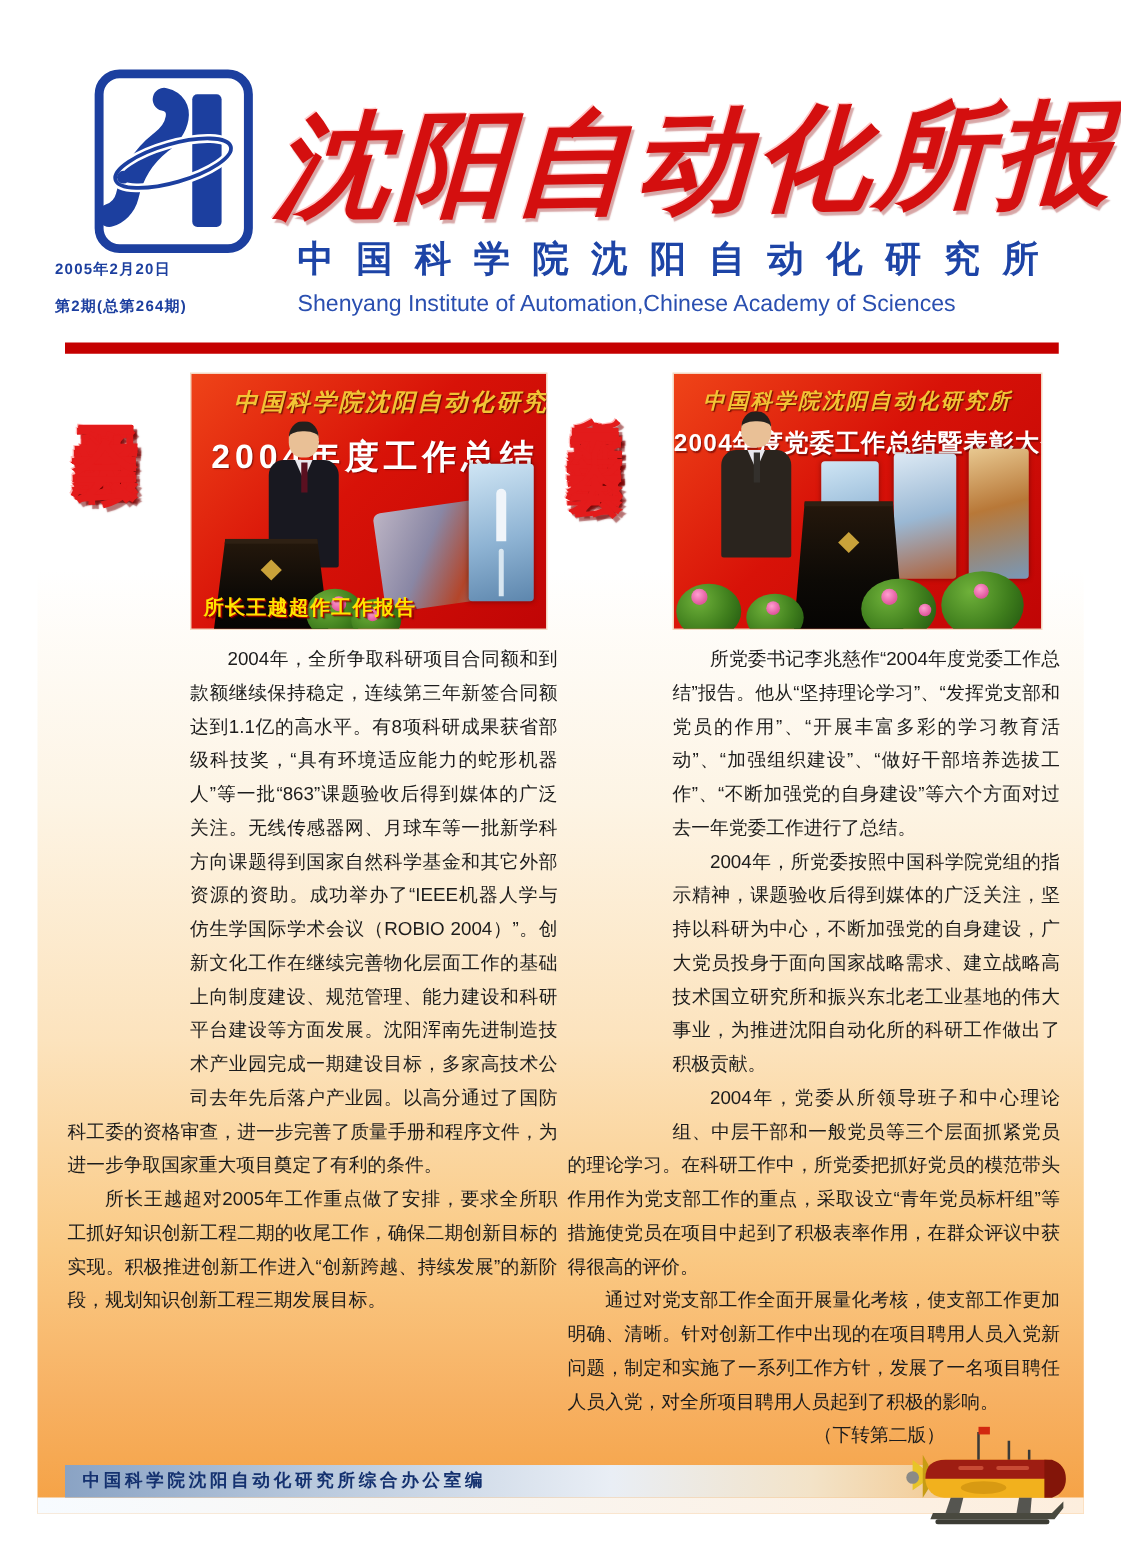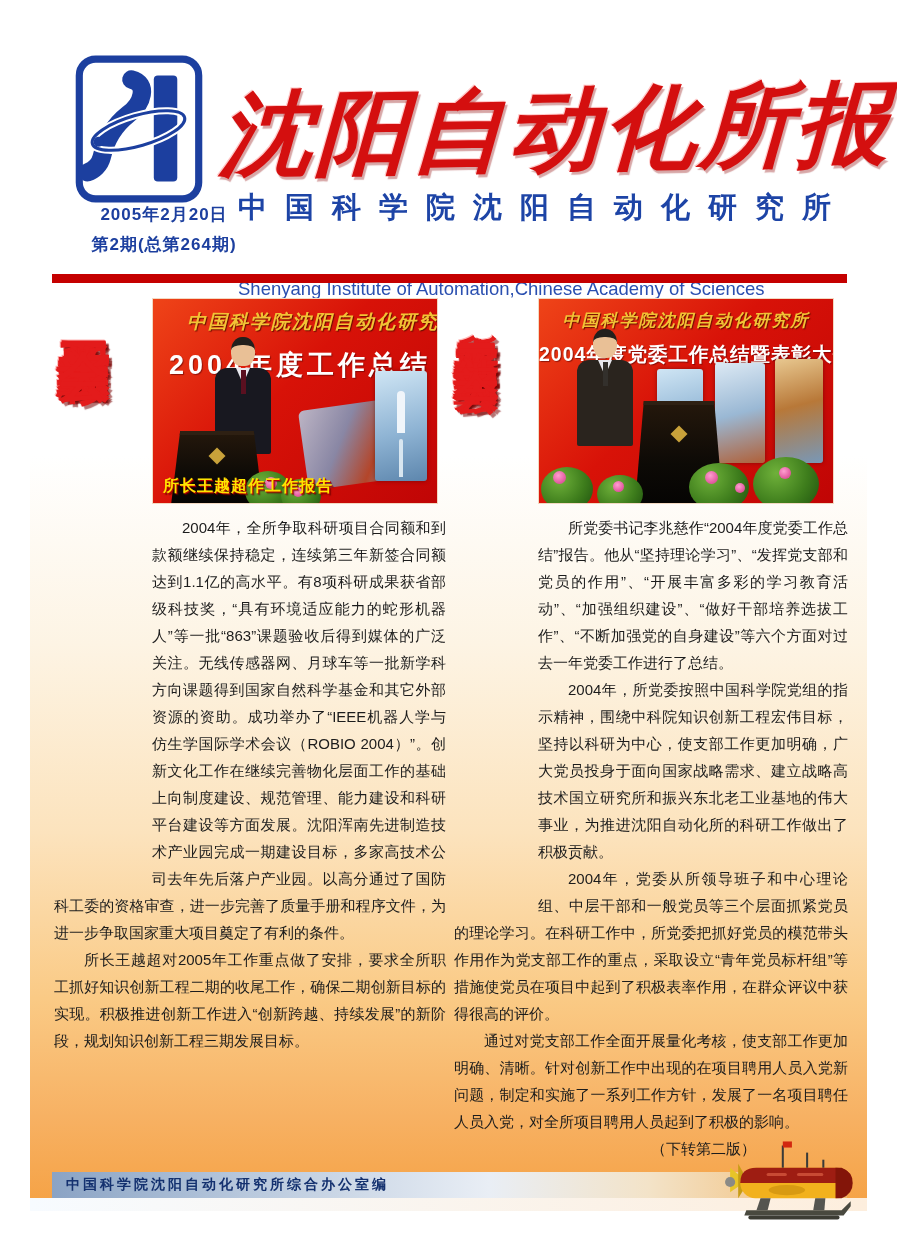--- a/index.html
+++ b/index.html
@@ -20,8 +20,8 @@
     text-shadow:2px 3px 1px rgba(140,0,0,.35), -1px -1px 0 rgba(255,120,120,.4);
     white-space:nowrap;
   }
-  .issue-block { position:absolute; left:44px; top:170px; width:180px; text-align:center;
-    color:#1c3f9f; font-weight:bold; font-size:17px; line-height:30px; letter-spacing:1px; }
+  .issue-block { position:absolute; left:14px; top:170px; width:180px; 
+    color:#1c3f9f; font-weight:bold; font-size:12px; line-height:30px; letter-spacing:1px; }
   .inst-cn { position:absolute; left:208px; top:158px; width:636px; font-size:29px; font-weight:bold;
     color:#1d44a6; letter-spacing:18px; white-space:nowrap; }
   .inst-en { position:absolute; left:208px; top:202px; width:640px; font-size:18.5px;

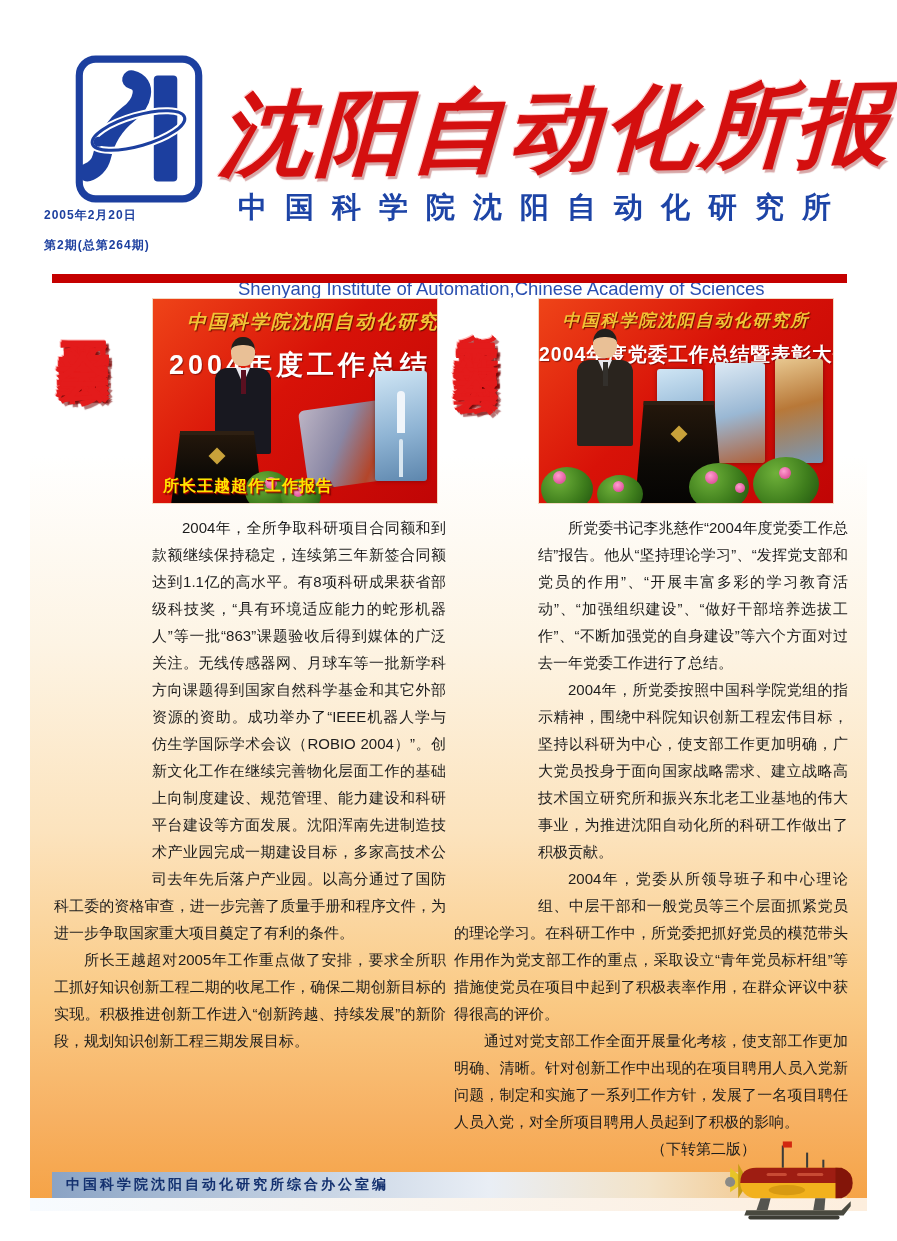--- a/index.html
+++ b/index.html
@@ -25,7 +25,7 @@
   .inst-cn { position:absolute; left:208px; top:158px; width:636px; font-size:29px; font-weight:bold;
     color:#1d44a6; letter-spacing:18px; white-space:nowrap; }
   .inst-en { position:absolute; left:208px; top:202px; width:640px; font-size:18.5px;
-    color:#2a4fb0; white-space:nowrap;margin-top:46px; }
+    color:#2a4fb0; white-space:nowrap; }
   .red-rule { position:absolute; left:22px; top:244px; width:795px; height:9px; background:#c50000; }
 
   

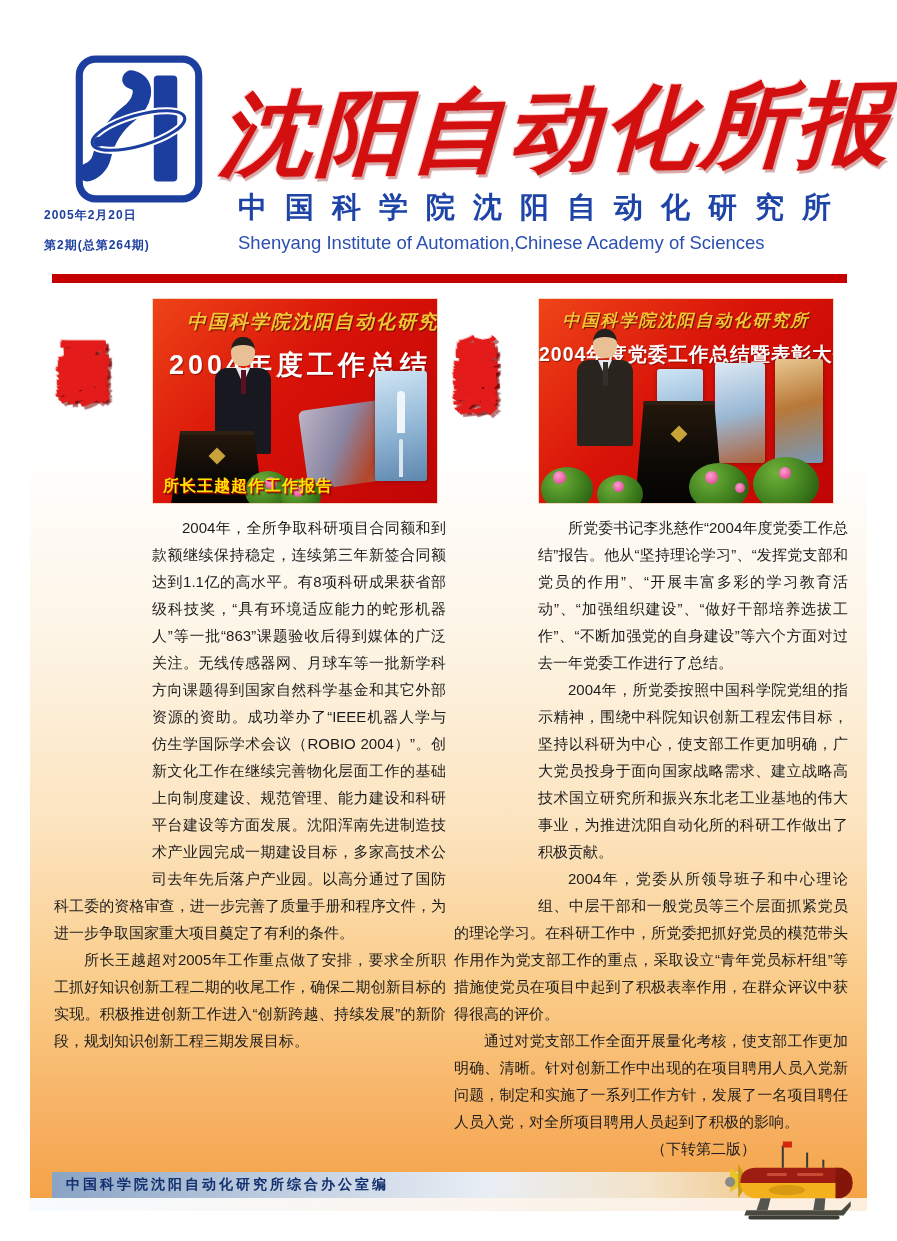--- a/index.html
+++ b/index.html
@@ -190,7 +190,7 @@
       <div class="body-text">
         <div class="spacer"></div>
         <p>所党委书记李兆慈作“2004年度党委工作总结”报告。他从“坚持理论学习”、“发挥党支部和党员的作用”、“开展丰富多彩的学习教育活动”、“加强组织建设”、“做好干部培养选拔工作”、“不断加强党的自身建设”等六个方面对过去一年党委工作进行了总结。</p>
-        <p>2004年，所党委按照中国科学院党组的指示精神，围绕中科院知识创新工程宏伟目标，坚持以科研为中心，使支部工作更加明确，广大党员投身于面向国家战略需求、建立战略高技术国立研究所和振兴东北老工业基地的伟大事业，为推进沈阳自动化所的科研工作做出了积极贡献。</p>
+        <p>2004年，所党委按照中国科学院党组的指示精神，课题验收后得到媒体的广泛关注，坚持以科研为中心，不断加强党的自身建设，广大党员投身于面向国家战略需求、建立战略高技术国立研究所和振兴东北老工业基地的伟大事业，为推进沈阳自动化所的科研工作做出了积极贡献。</p>
         <p>2004年，党委从所领导班子和中心理论组、中层干部和一般党员等三个层面抓紧党员的理论学习。在科研工作中，所党委把抓好党员的模范带头作用作为党支部工作的重点，采取设立“青年党员标杆组”等措施使党员在项目中起到了积极表率作用，在群众评议中获得很高的评价。</p>
         <p>通过对党支部工作全面开展量化考核，使支部工作更加明确、清晰。针对创新工作中出现的在项目聘用人员入党新问题，制定和实施了一系列工作方针，发展了一名项目聘任人员入党，对全所项目聘用人员起到了积极的影响。</p>
         <p class="signoff">（下转第二版）</p>

